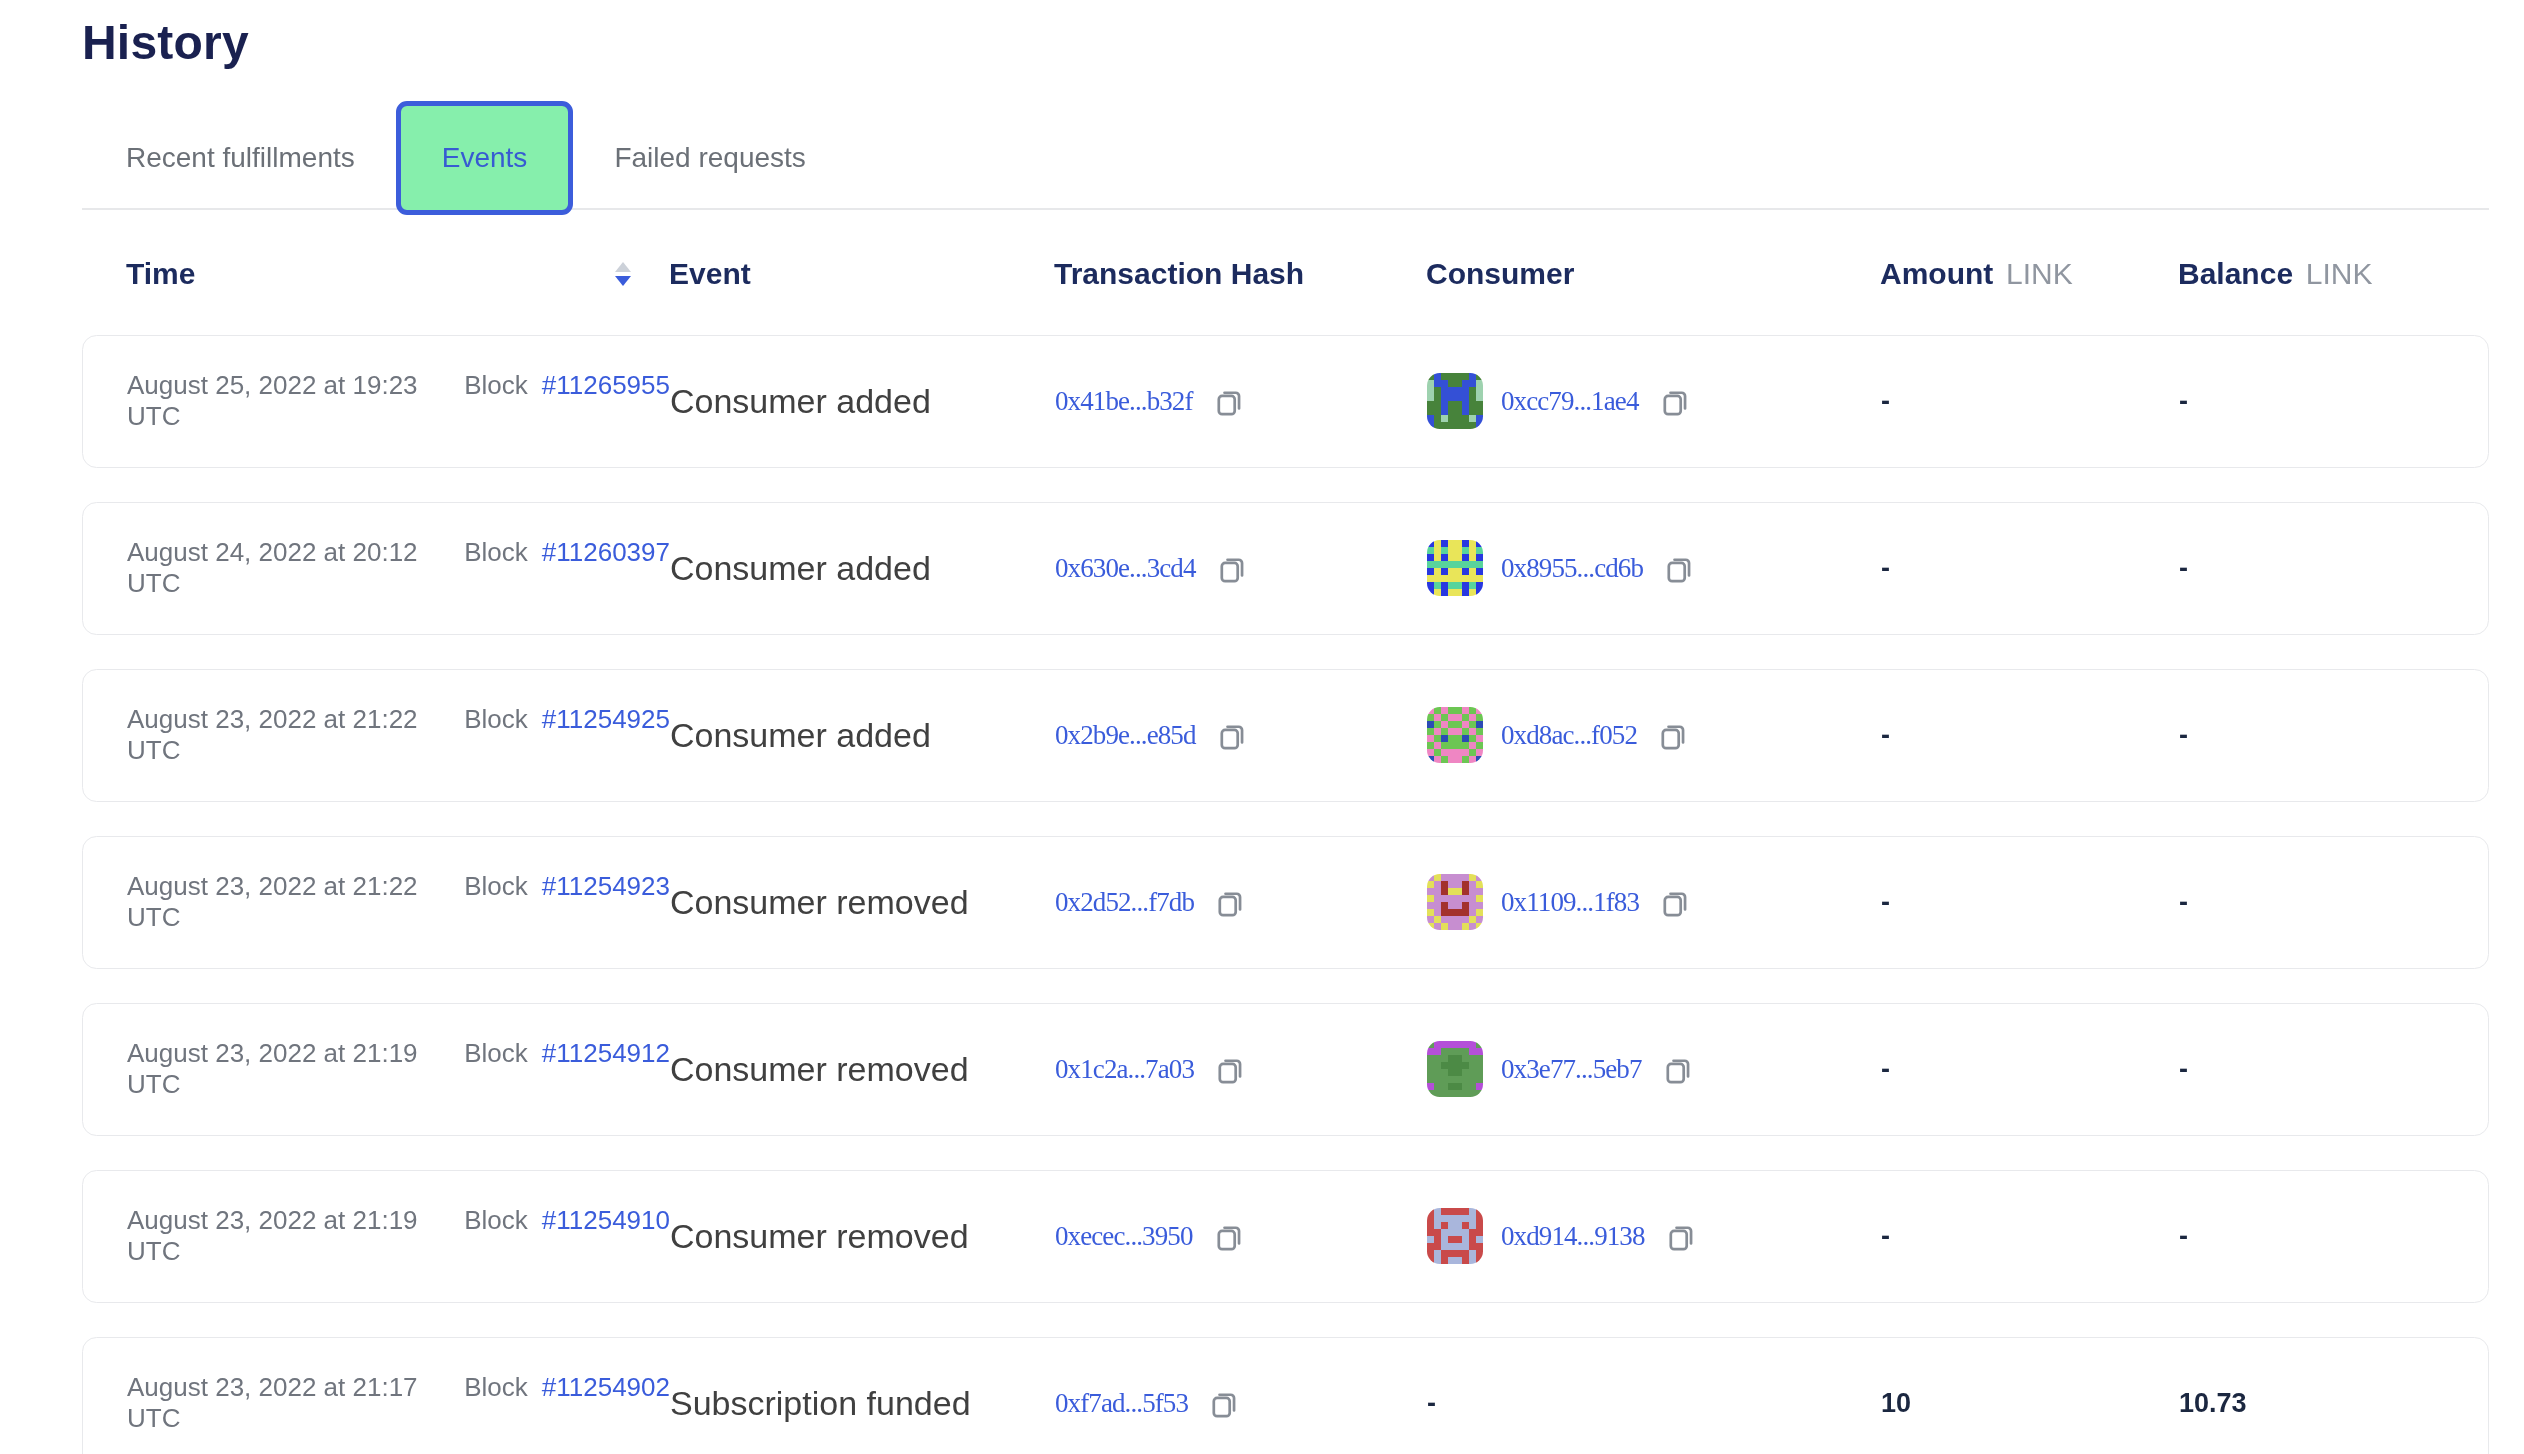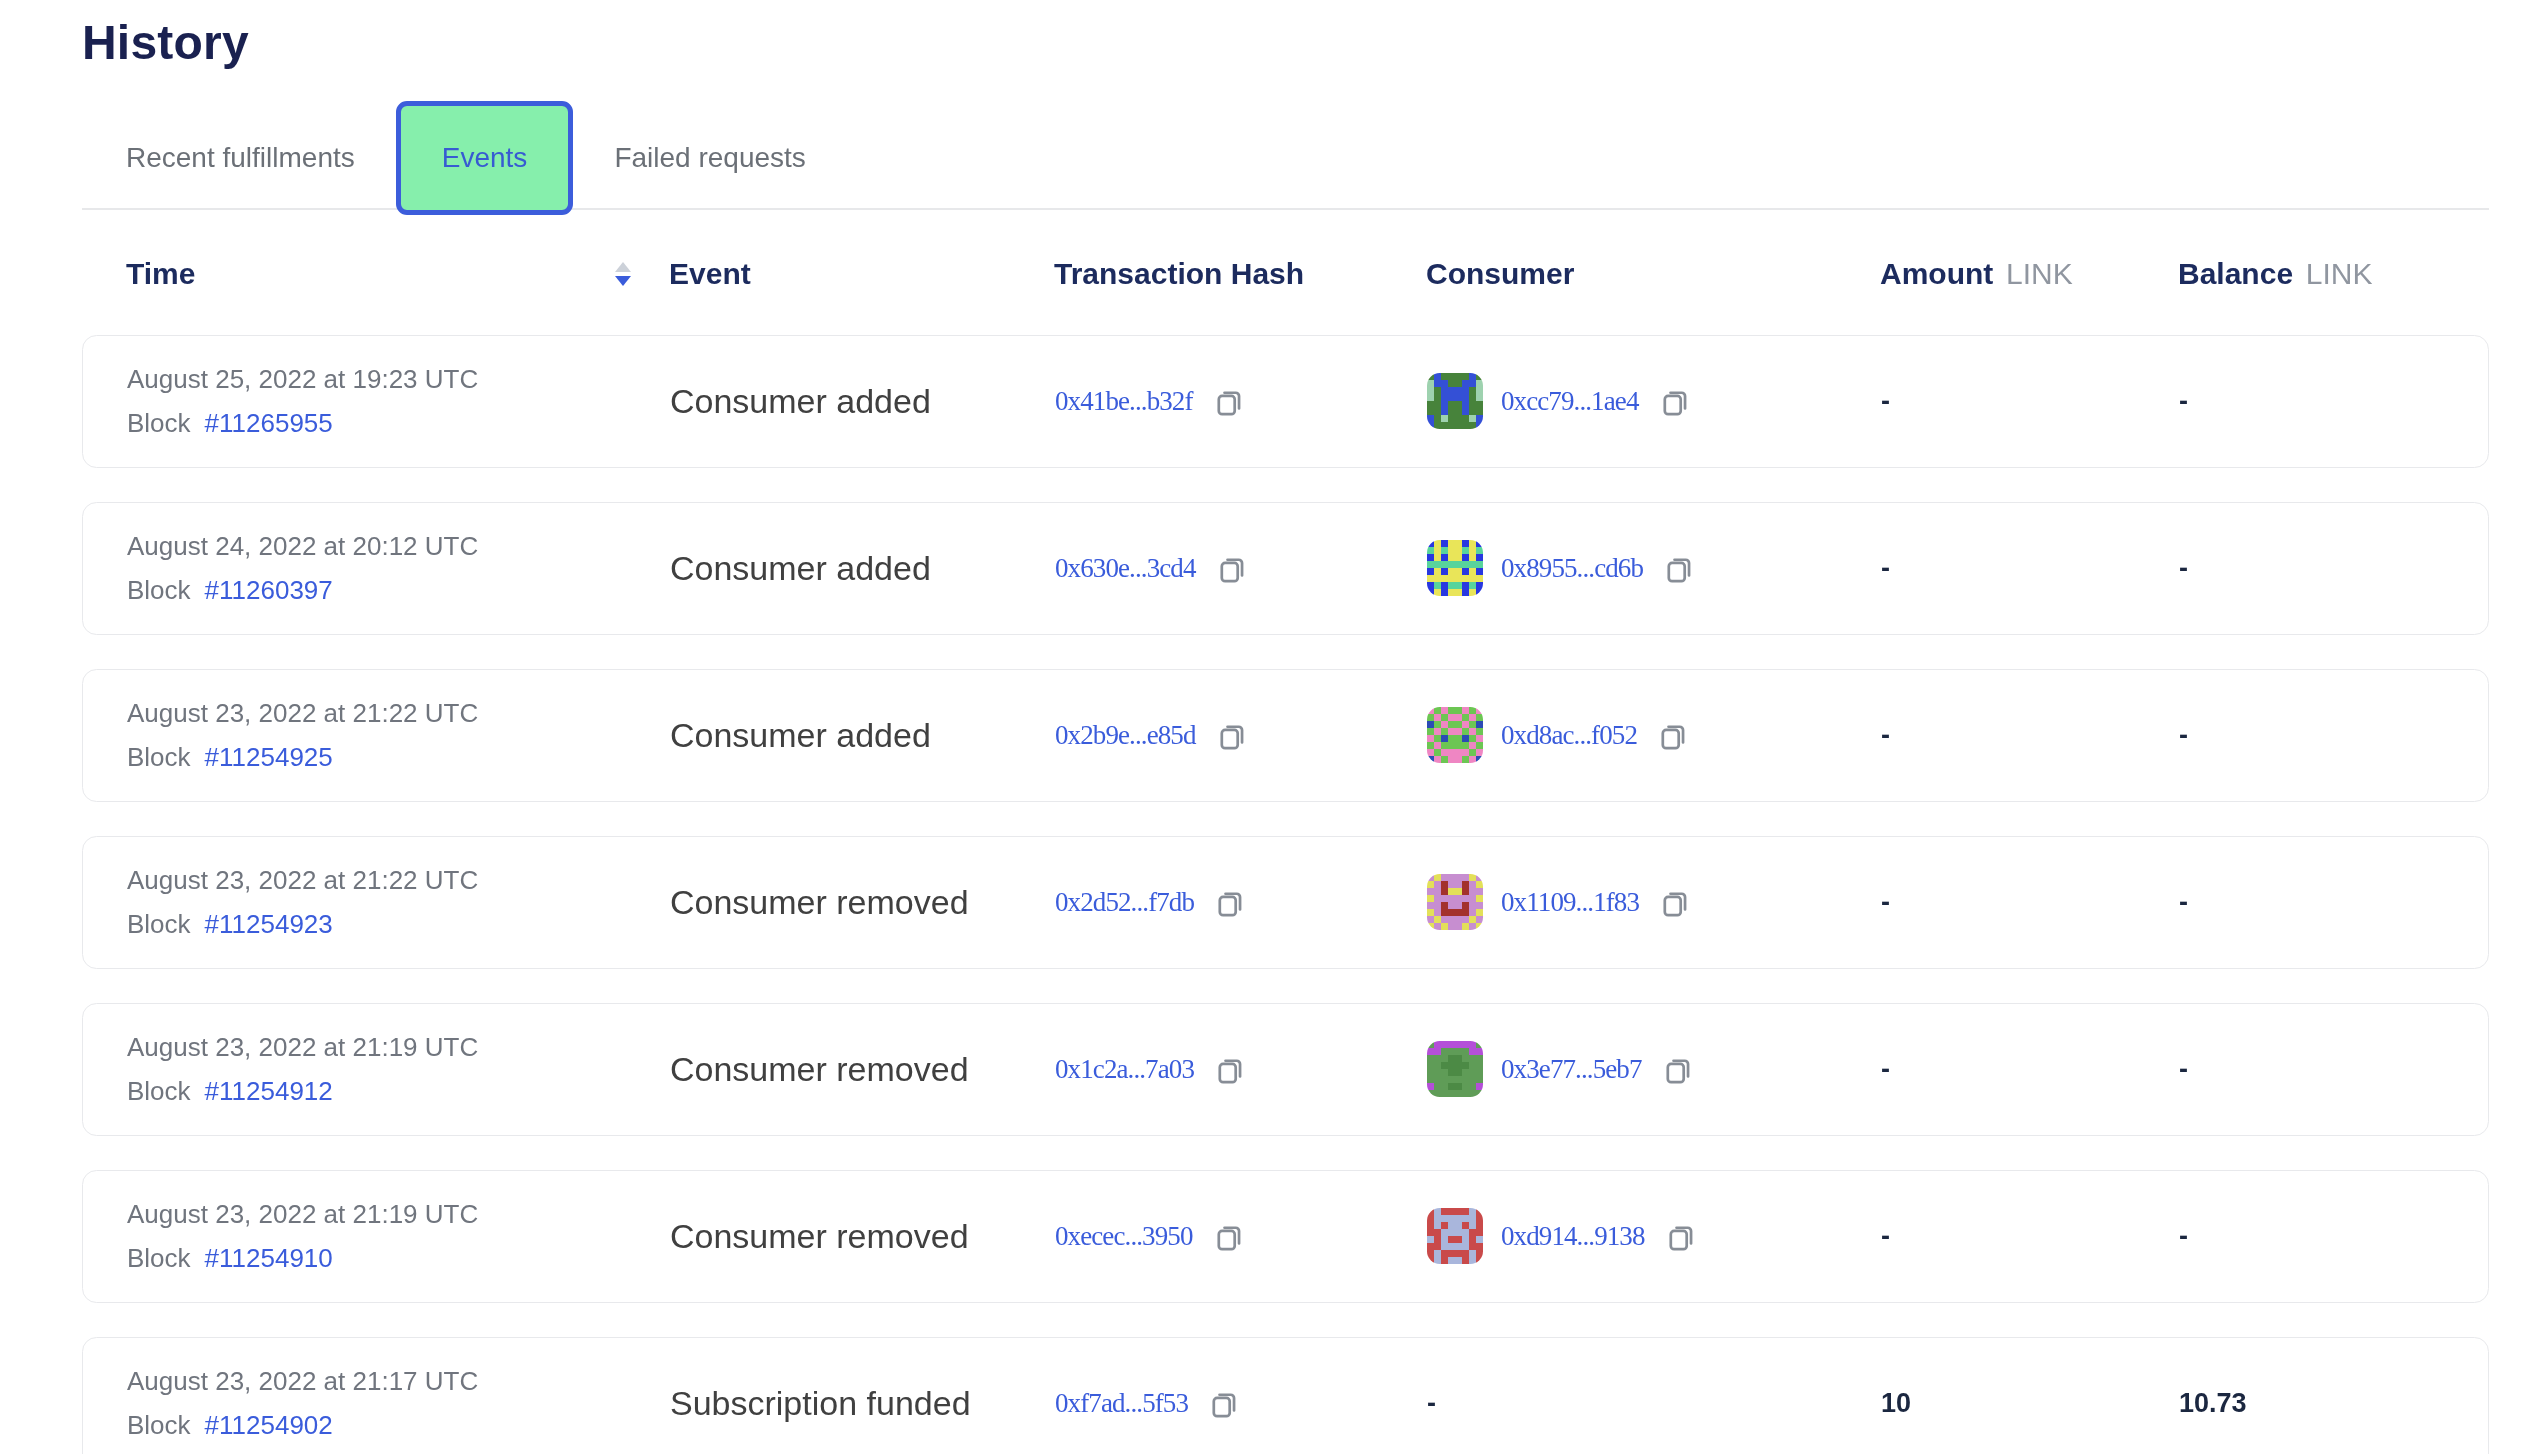--- a/index.html
+++ b/index.html
@@ -38,7 +38,7 @@
   .rows { margin-top: 45px; display: flex; flex-direction: column; gap: 34px; }
   .card { border: 1.8px solid #e8e9ec; border-radius: 14.5px; background: #fff;
     height: 133px; padding-left: 44px; }
-  .cell-time { display: flex; flex-direction: column; gap: 13.6px; }
+  .cell-time { display: flex; flex-direction: row; gap: 13.6px; }
   .date { font-size: 26px; color: #70757e; }
   .blockline { font-size: 26px; color: #70757e; display: flex; gap: 14px; }
   .blocklink { color: #3a5cdb; text-decoration: none; cursor: pointer; }

